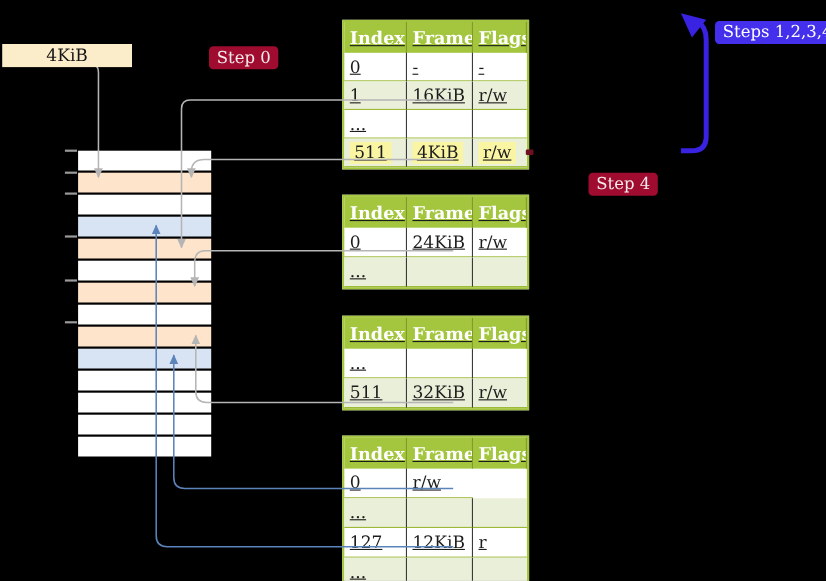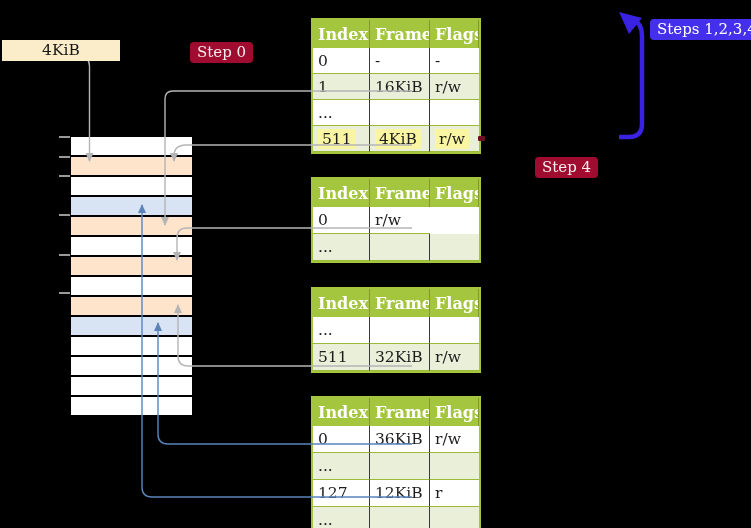--- a/index.html
+++ b/index.html
@@ -54,7 +54,7 @@
     border:2px solid var(--table-header-green,#a4c63f);
     background:#fff; z-index:3; font-size:15.5px; color:#1c1c1c;
   }
-  .prow{ display:grid; grid-template-columns:57px 60px 49px; height:26px; box-sizing:border-box; }
+  .prow{ display:grid; grid-template-columns:57px 60px 49px; height:26px; box-sizing:border-box;text-decoration:underline; }
   .rows27 .prow{ height:27px; }
   .prow.phead{ height:28px !important; background:var(--table-header-green,#a4c63f); }
   .pcell{

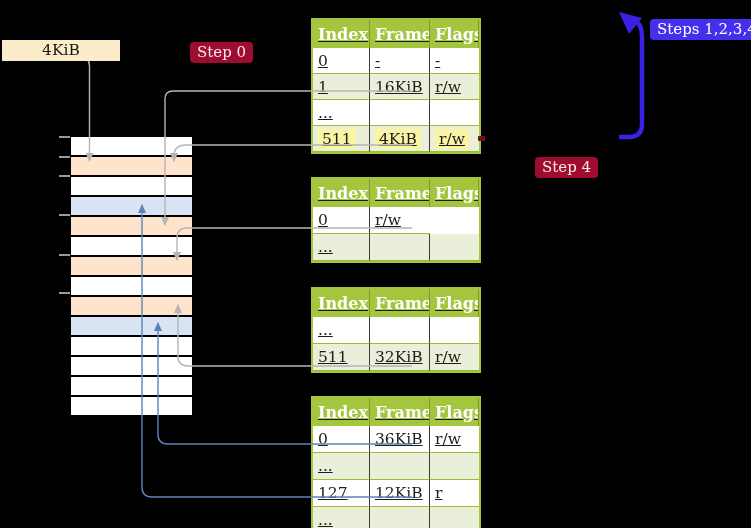--- a/index.html
+++ b/index.html
@@ -160,6 +160,7 @@
     </div>
     <div class="prow">
       <div class="pcell">0</div>
+      <div class="pcell">24KiB</div>
       <div class="pcell">r/w</div>
     </div>
     <div class="prow shaded">

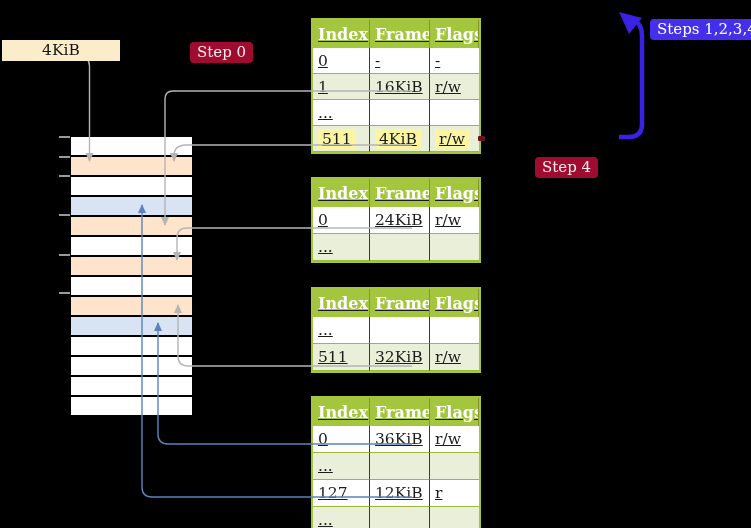--- a/index.html
+++ b/index.html
@@ -196,7 +196,6 @@
     </div>
     <div class="prow">
       <div class="pcell">0</div>
-      <div class="pcell">36KiB</div>
       <div class="pcell">r/w</div>
     </div>
     <div class="prow shaded">

